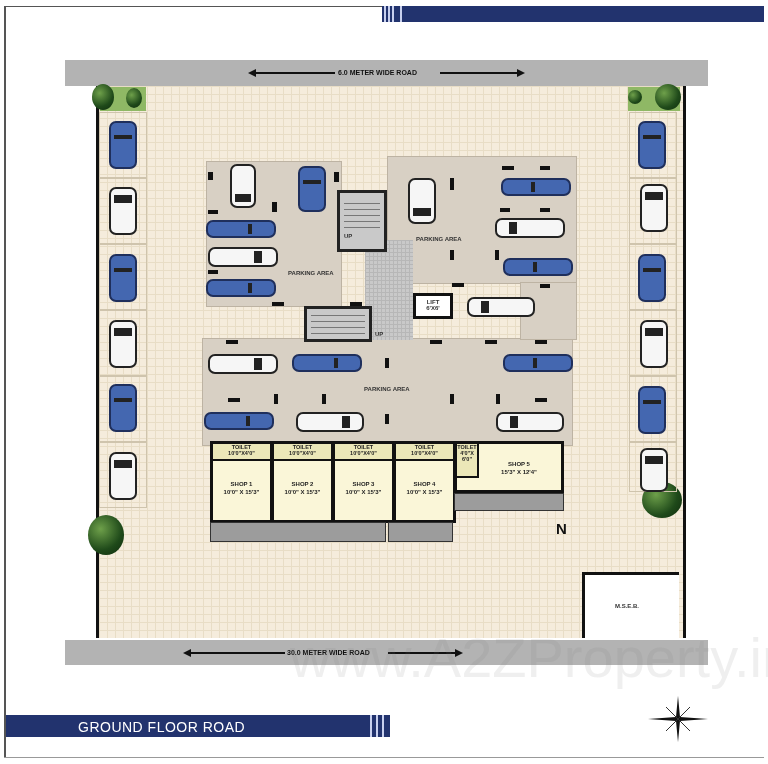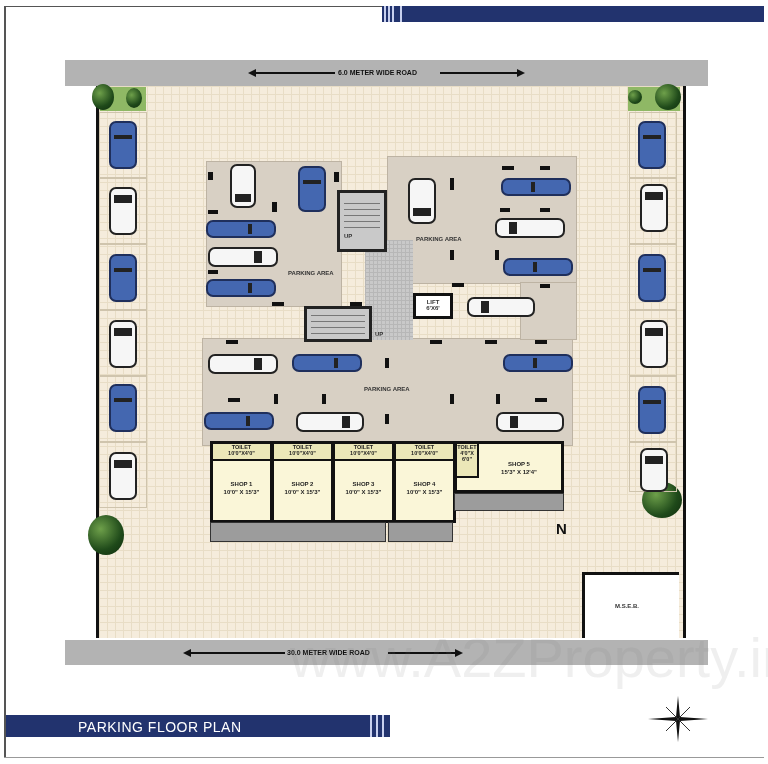--- a/index.html
+++ b/index.html
@@ -306,7 +306,7 @@
 <div class="abs watermark">www.A2ZProperty.in</div>
 
 <div class="abs banner-bottom">
-  <span class="txt">PARKING FLOOR PLAN</span>
+  <span class="txt">GROUND FLOOR ROAD</span>
   <div class="stripes" style="left:364px;"></div>
   <div class="stripes" style="left:370px;"></div>
   <div class="stripes" style="left:376px;"></div>

